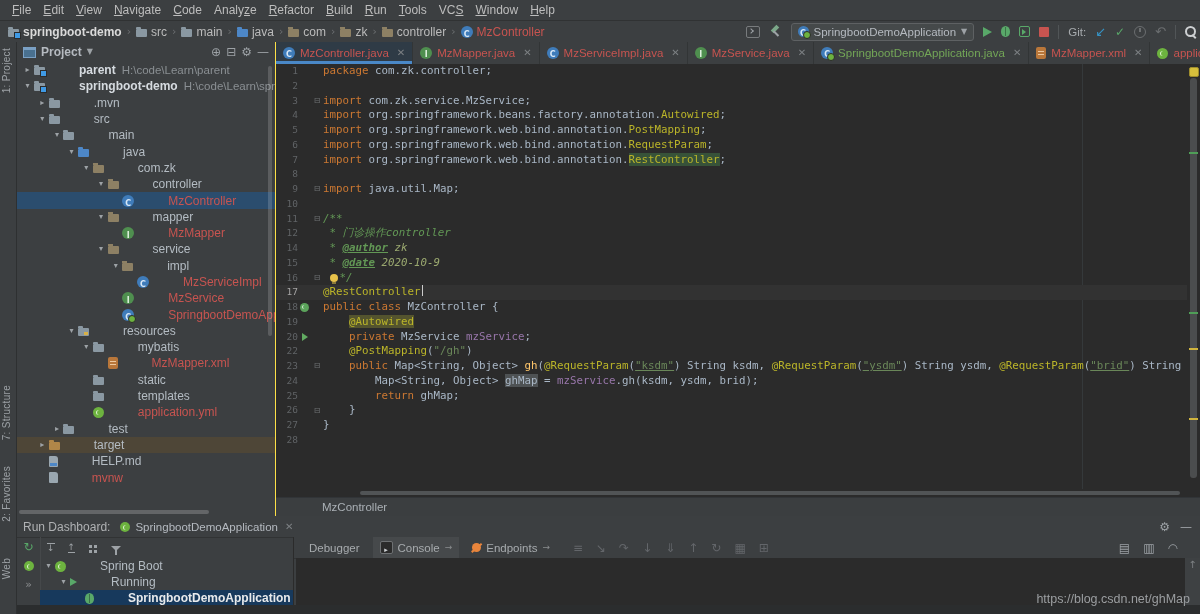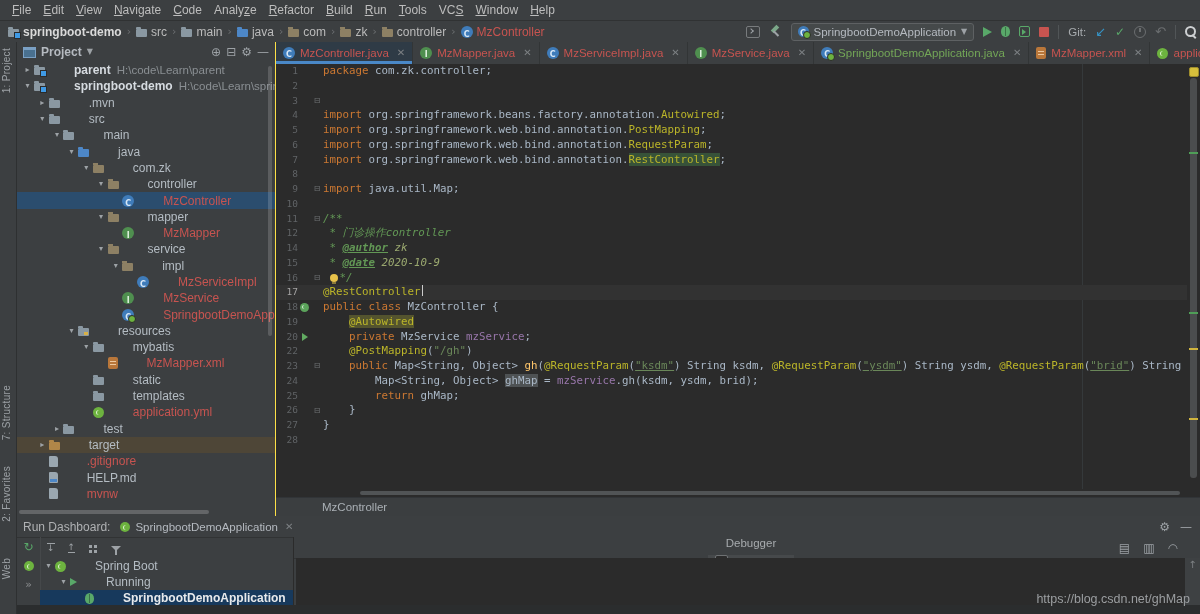--- a/index.html
+++ b/index.html
@@ -45,7 +45,7 @@
   .trow.sel{background:#2b4d6e;}
   .trow.excluded{background:#4e4637;}
   .tarrow{width:13px;flex:none;font-size:8px;color:#9da2a6;text-align:center;}
-  .tlabel{padding-left:29px;}
+  .tlabel{margin-left:5px;padding-left:29px;}
   .tlabel.b{font-weight:bold;color:#d6dbe0;}
   .tlabel.red{color:#c75450;}
   .tpath{margin-left:6px;color:#8a8f93;font-size:11.5px;}

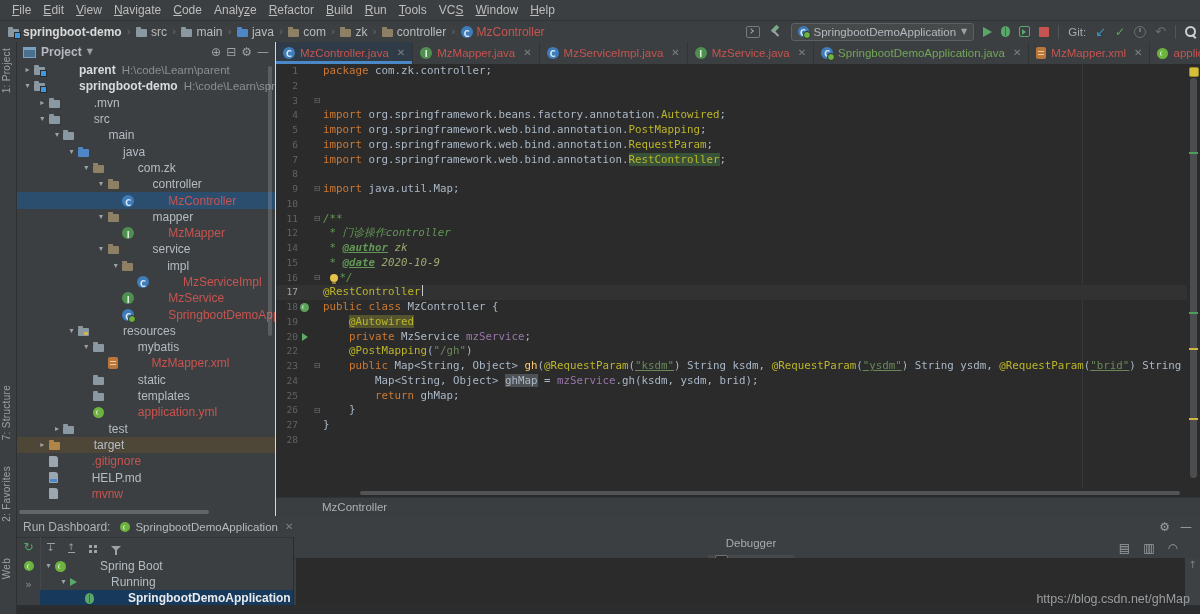--- a/index.html
+++ b/index.html
@@ -462,6 +462,7 @@
           <span class="num">3</span>
           <span class="icslot"></span>
           <span class="foldslot glyph">⊟</span>
+          <span class="txt"><span class="tk-k">import </span><span class="tk-d">com.zk.service.MzService;</span></span>
         </div>
         <div class="cl">
           <span class="num">4</span>

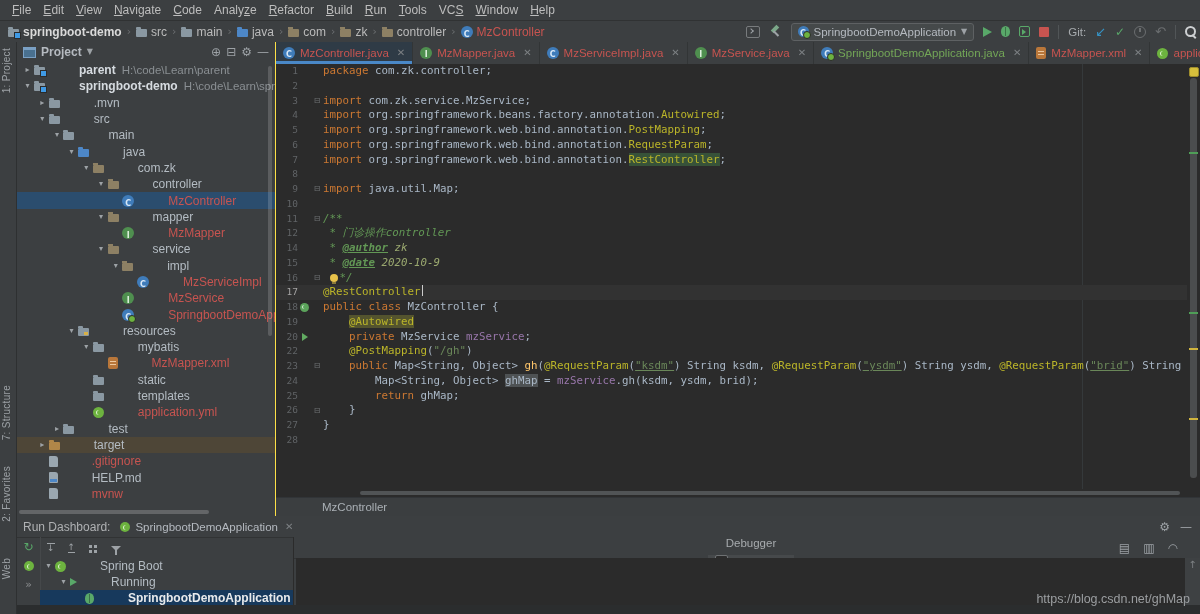--- a/index.html
+++ b/index.html
@@ -391,10 +391,6 @@
           <span class="tlabel">target</span>
         </div>
         <div class="trow" style="padding-left: 31.7px;">
-          <span class="i i-file"></span>
-          <span class="tlabel red">.gitignore</span>
-        </div>
-        <div class="trow" style="padding-left: 31.7px;">
           <span class="i i-md"></span>
           <span class="tlabel">HELP.md</span>
         </div>

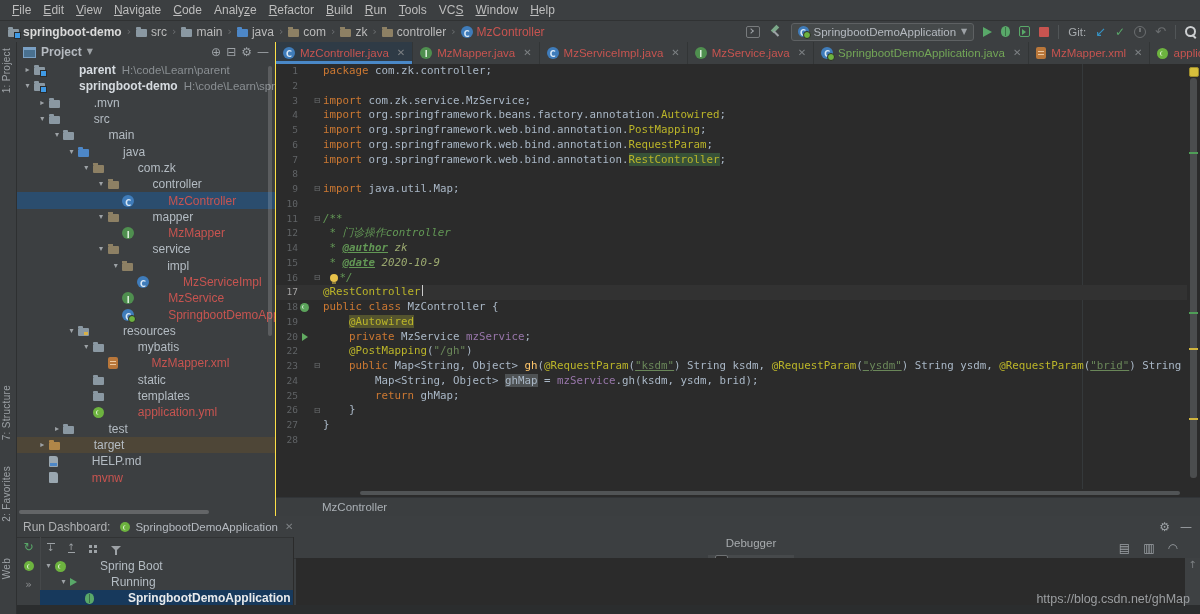--- a/index.html
+++ b/index.html
@@ -102,7 +102,7 @@
   .drow.sel .tlabel{font-weight:bold;color:#e8eaec;}
   .dash-right{flex:1;position:relative;overflow:hidden;}
   .dr-tabs{height:21px;display:flex;align-items:center;background:#3c3f41;border-bottom:1px solid #313334;
-           padding-left:8px;gap:6px;font-size:11.5px;color:#a7abae;flex-direction:column;}
+           padding-left:8px;gap:6px;font-size:11.5px;color:#a7abae;}
   .dtab{display:flex;align-items:center;gap:5px;padding:0 7px;height:21px;cursor:default;}
   .dtab.active{background:#46494b;}
   .pin{color:#8a8d8f;font-size:9px;}

